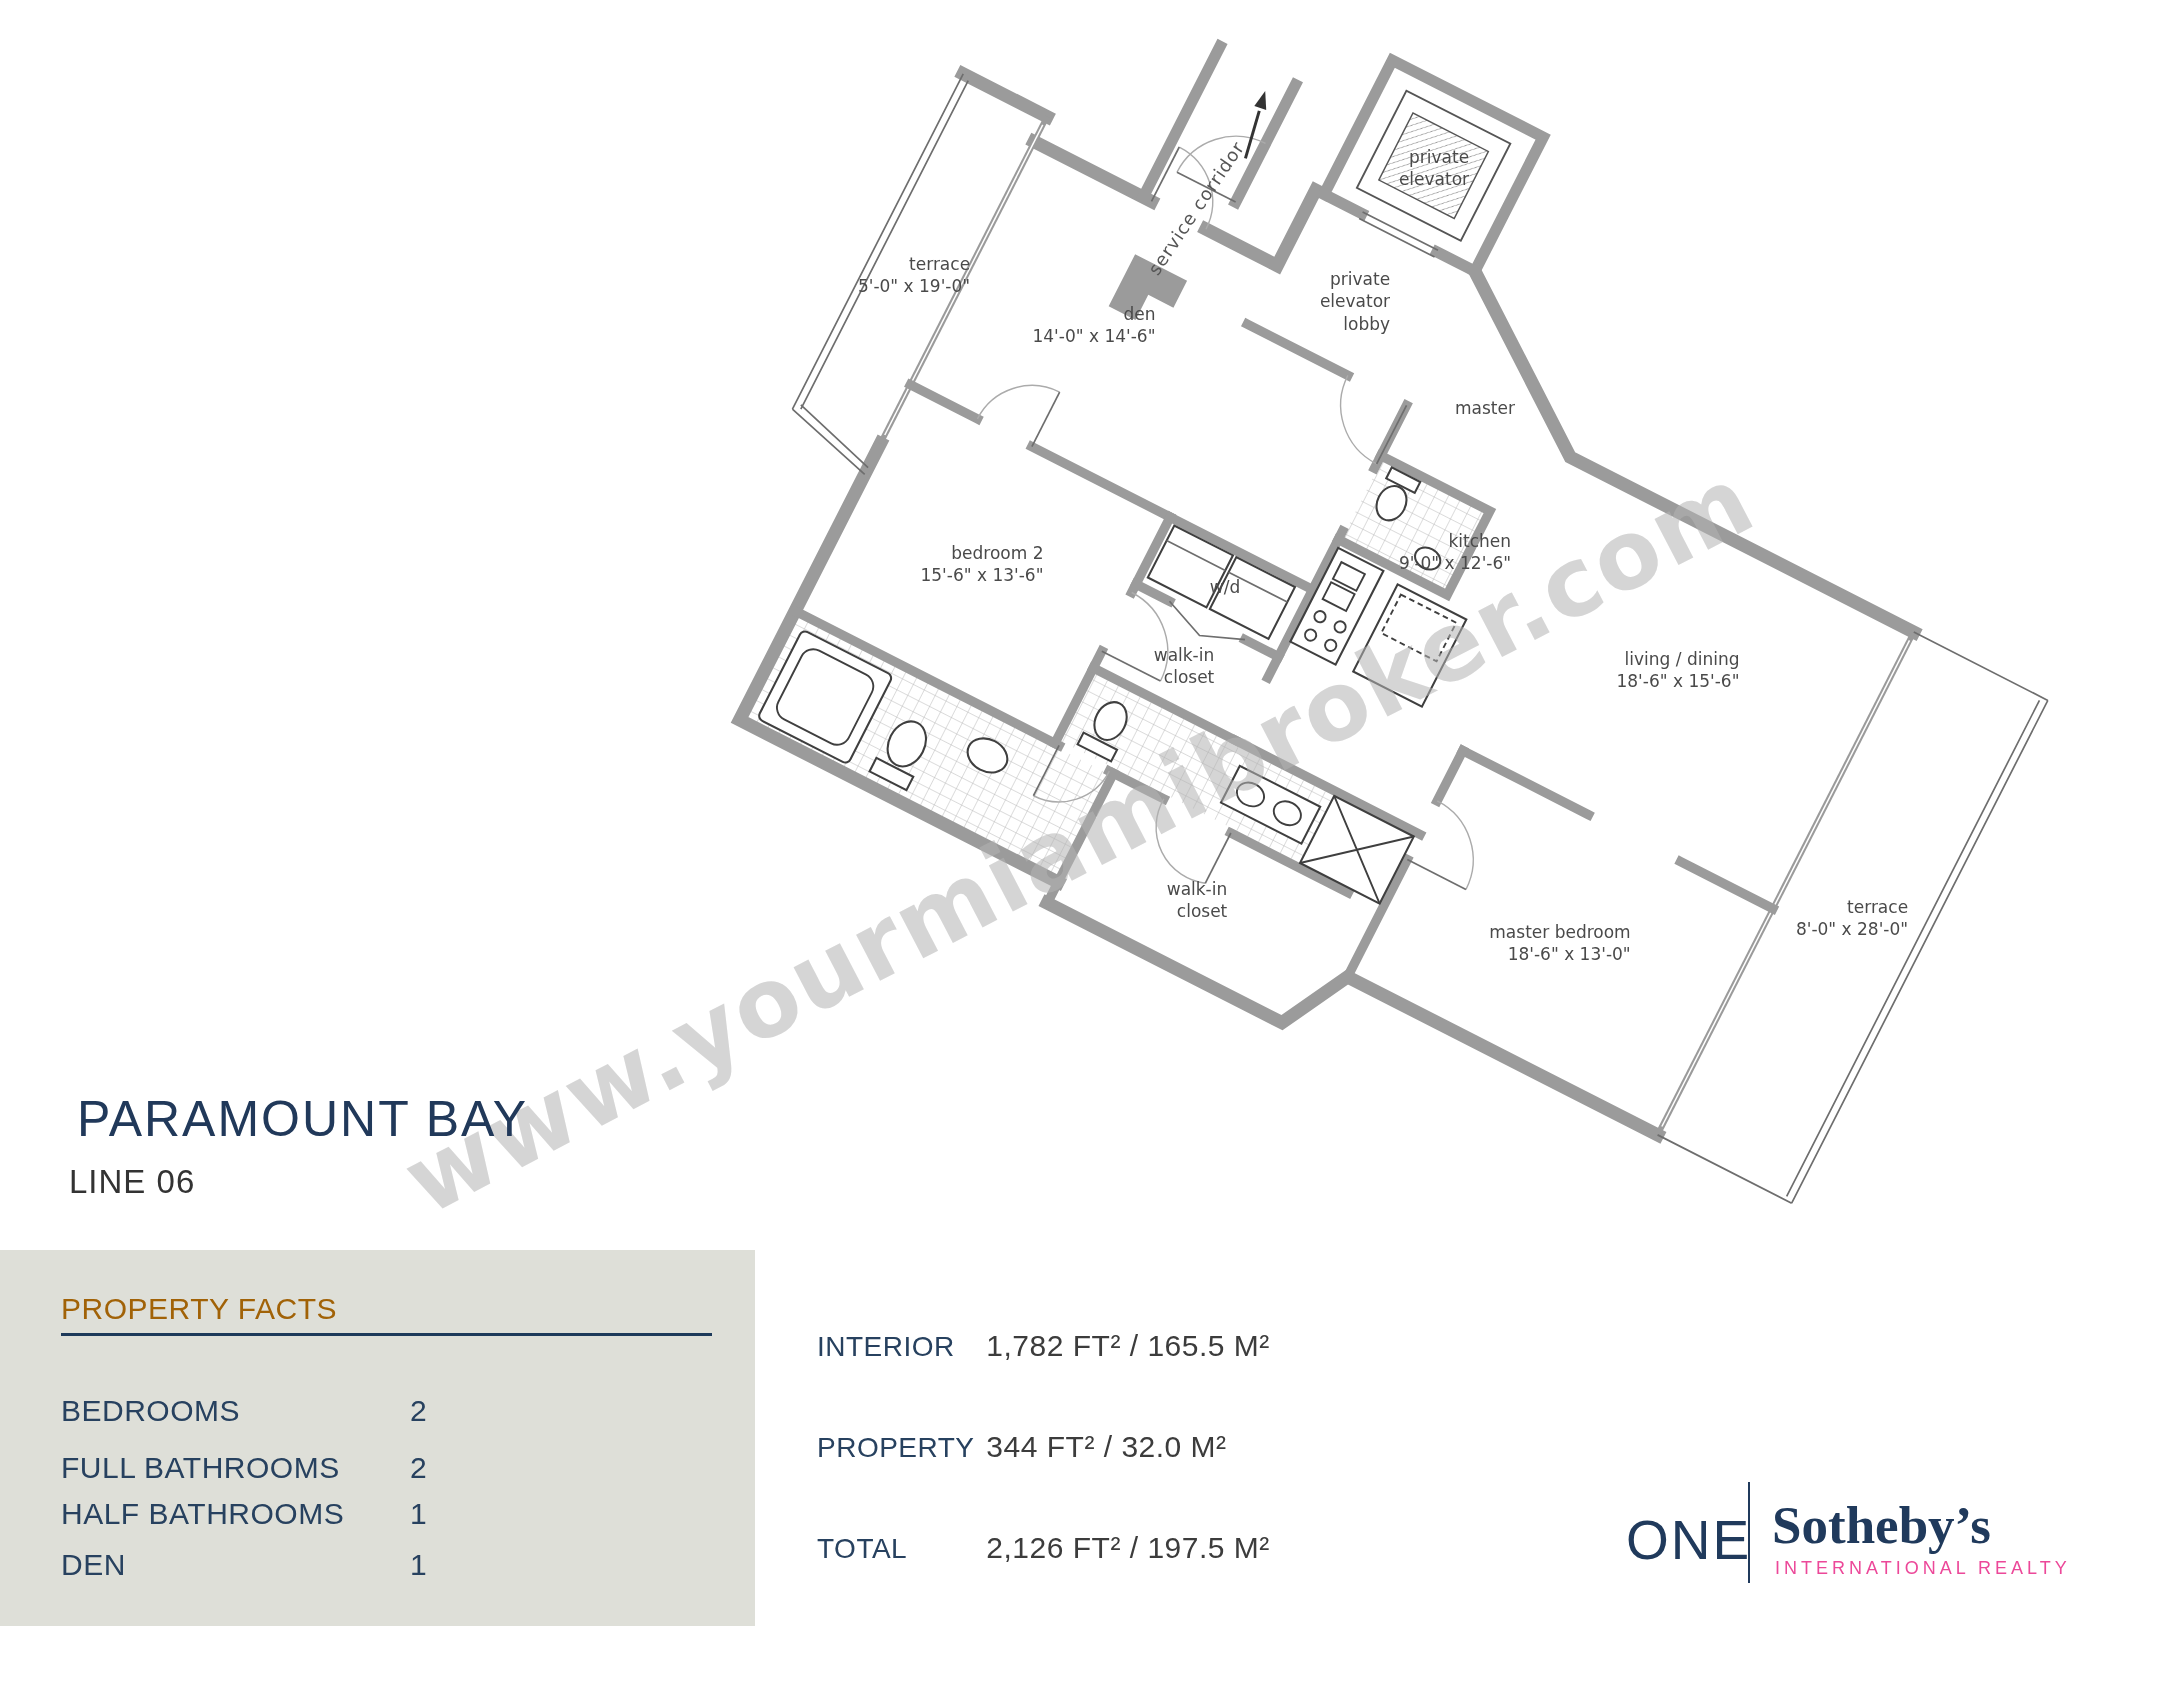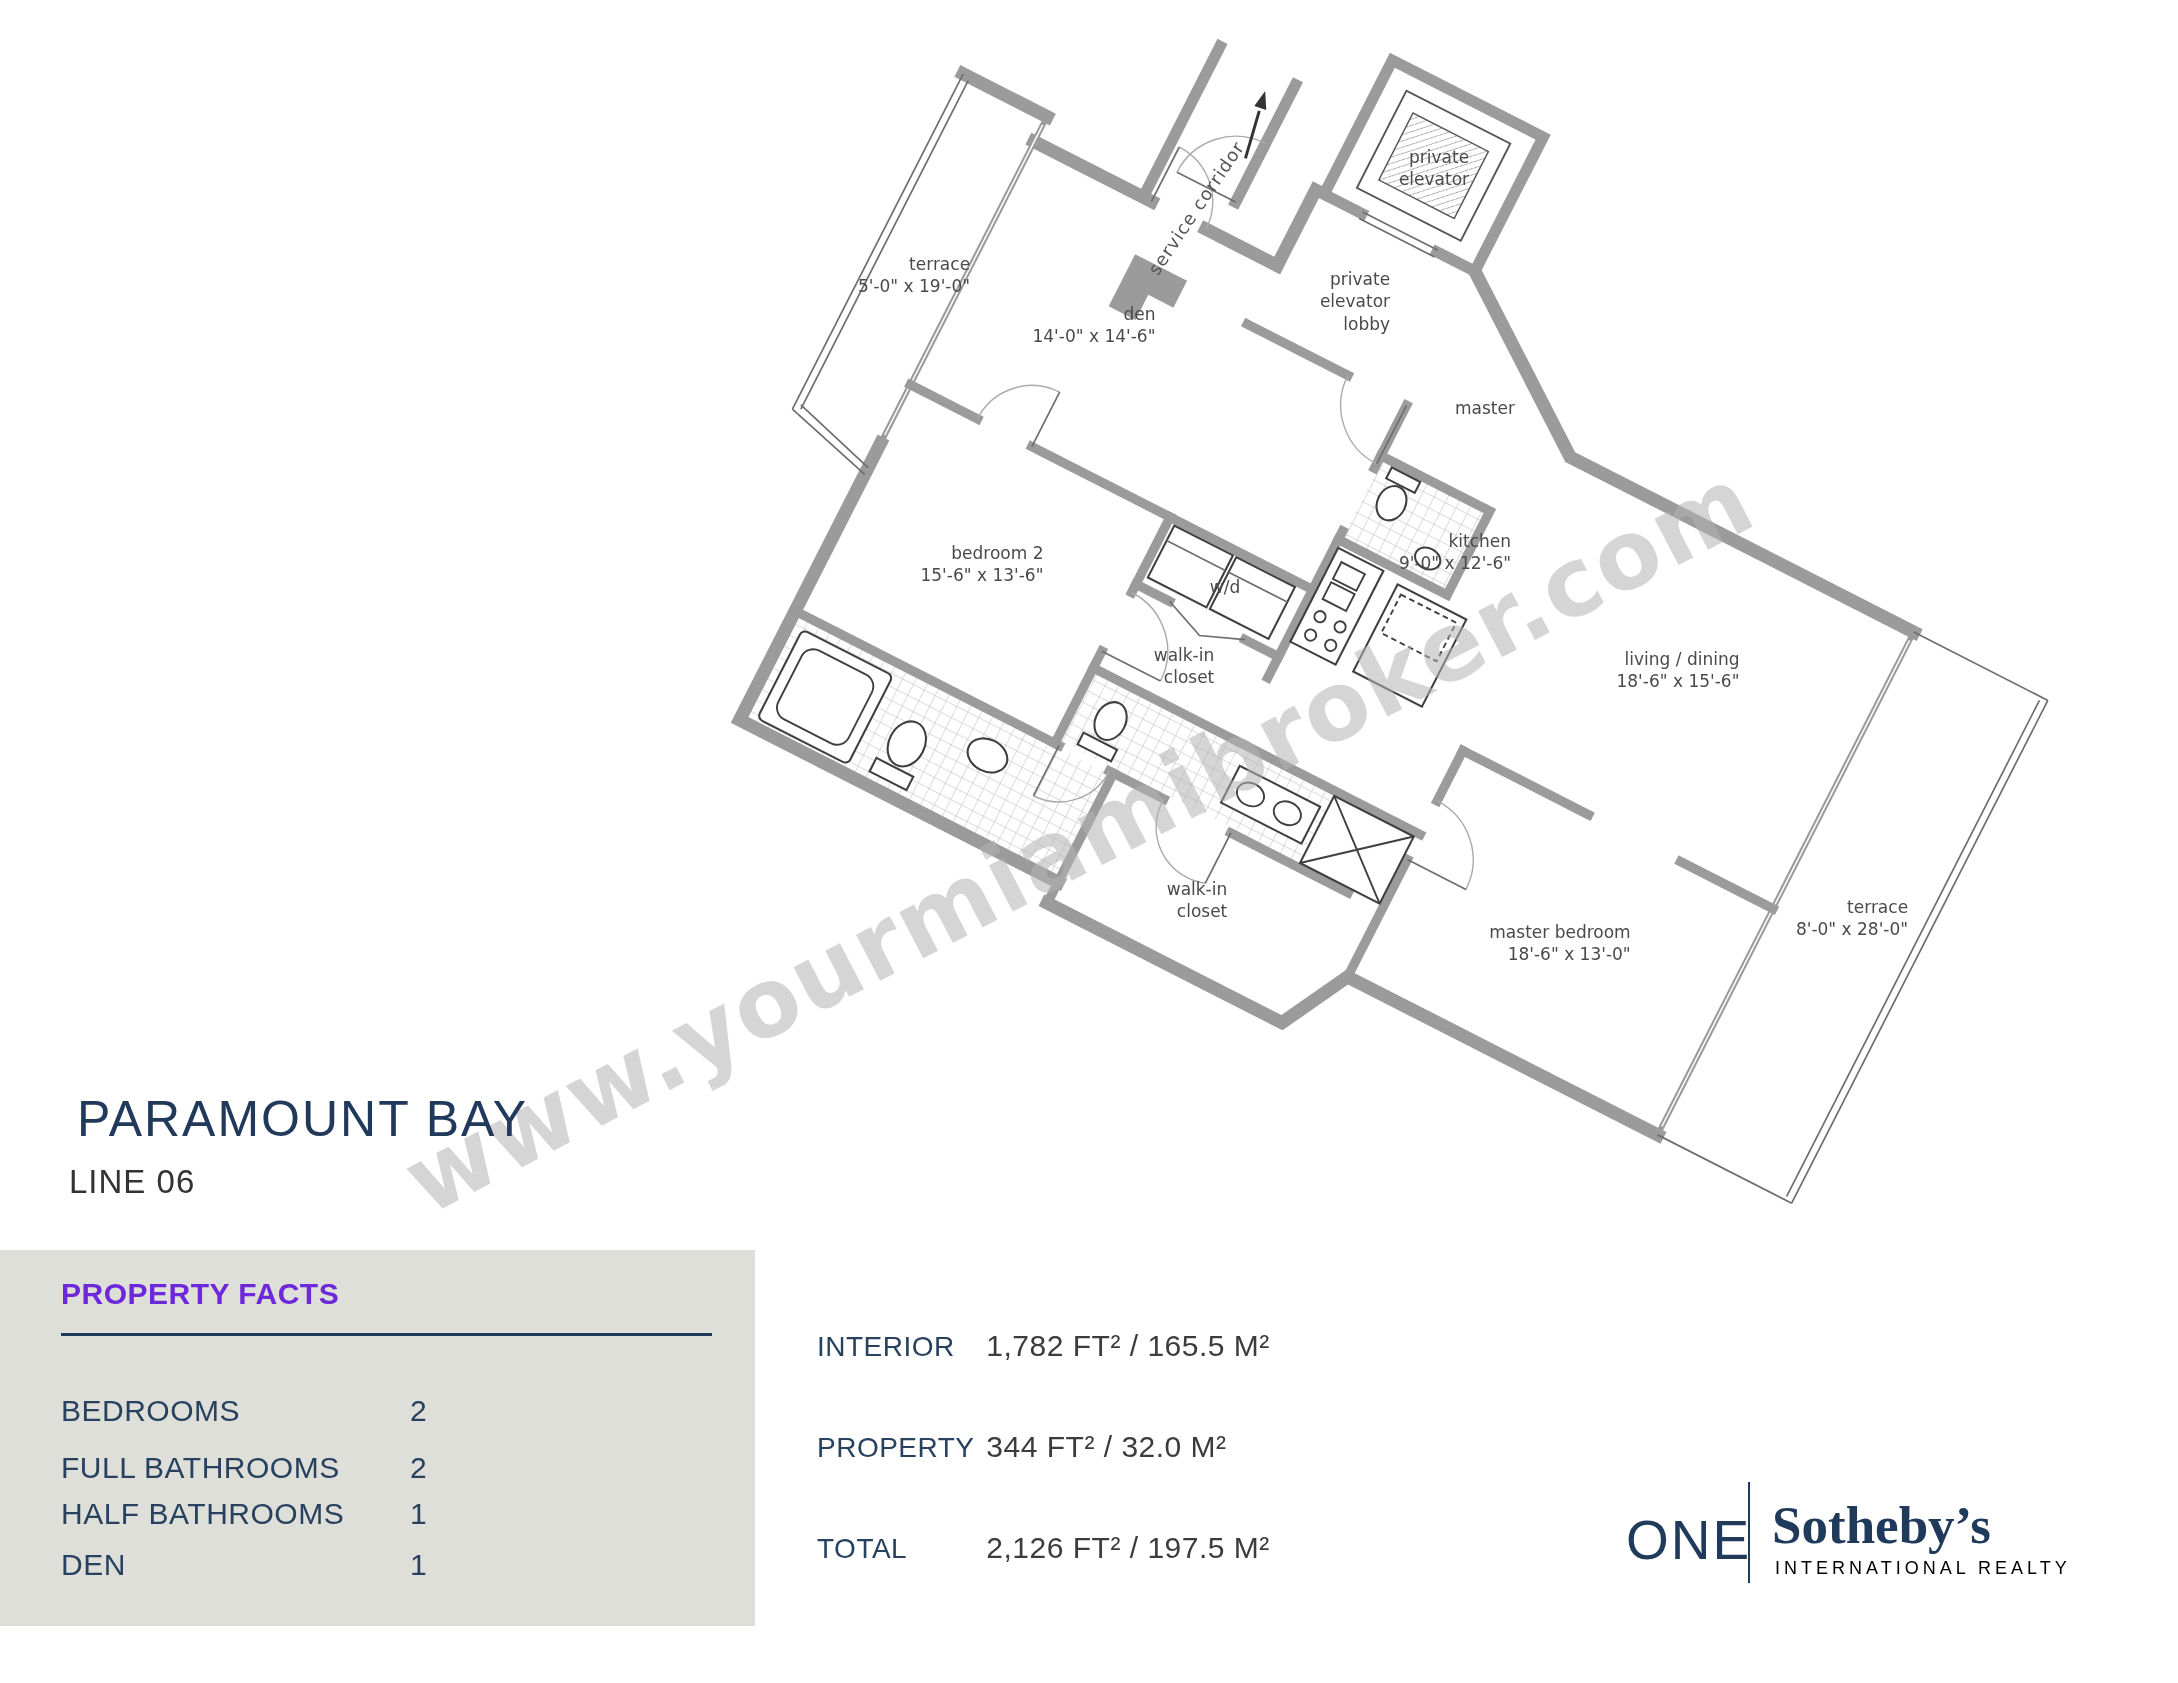--- a/index.html
+++ b/index.html
@@ -56,8 +56,8 @@
 
   
   .facts-panel{position:absolute;left:0;top:1250px;width:755px;height:376px;background:#dedfd8;}
-  .facts-heading{position:absolute;left:61px;top:27px;margin:0;
-      font-size:30px;font-weight:bold;letter-spacing:0.5px;color:#6d28d9;}
+  .facts-heading{position:absolute;left:61px;top:42px;margin:0;
+      font-size:30px;font-weight:normal;letter-spacing:0.5px;color:#a16207;}
   .facts-underline{position:absolute;left:61px;top:83px;width:651px;height:3px;background:#1d3a5a;}
   .fact-row{position:absolute;left:61px;width:614px;font-size:30px;font-weight:300;
       color:#27415f;letter-spacing:0.5px;}

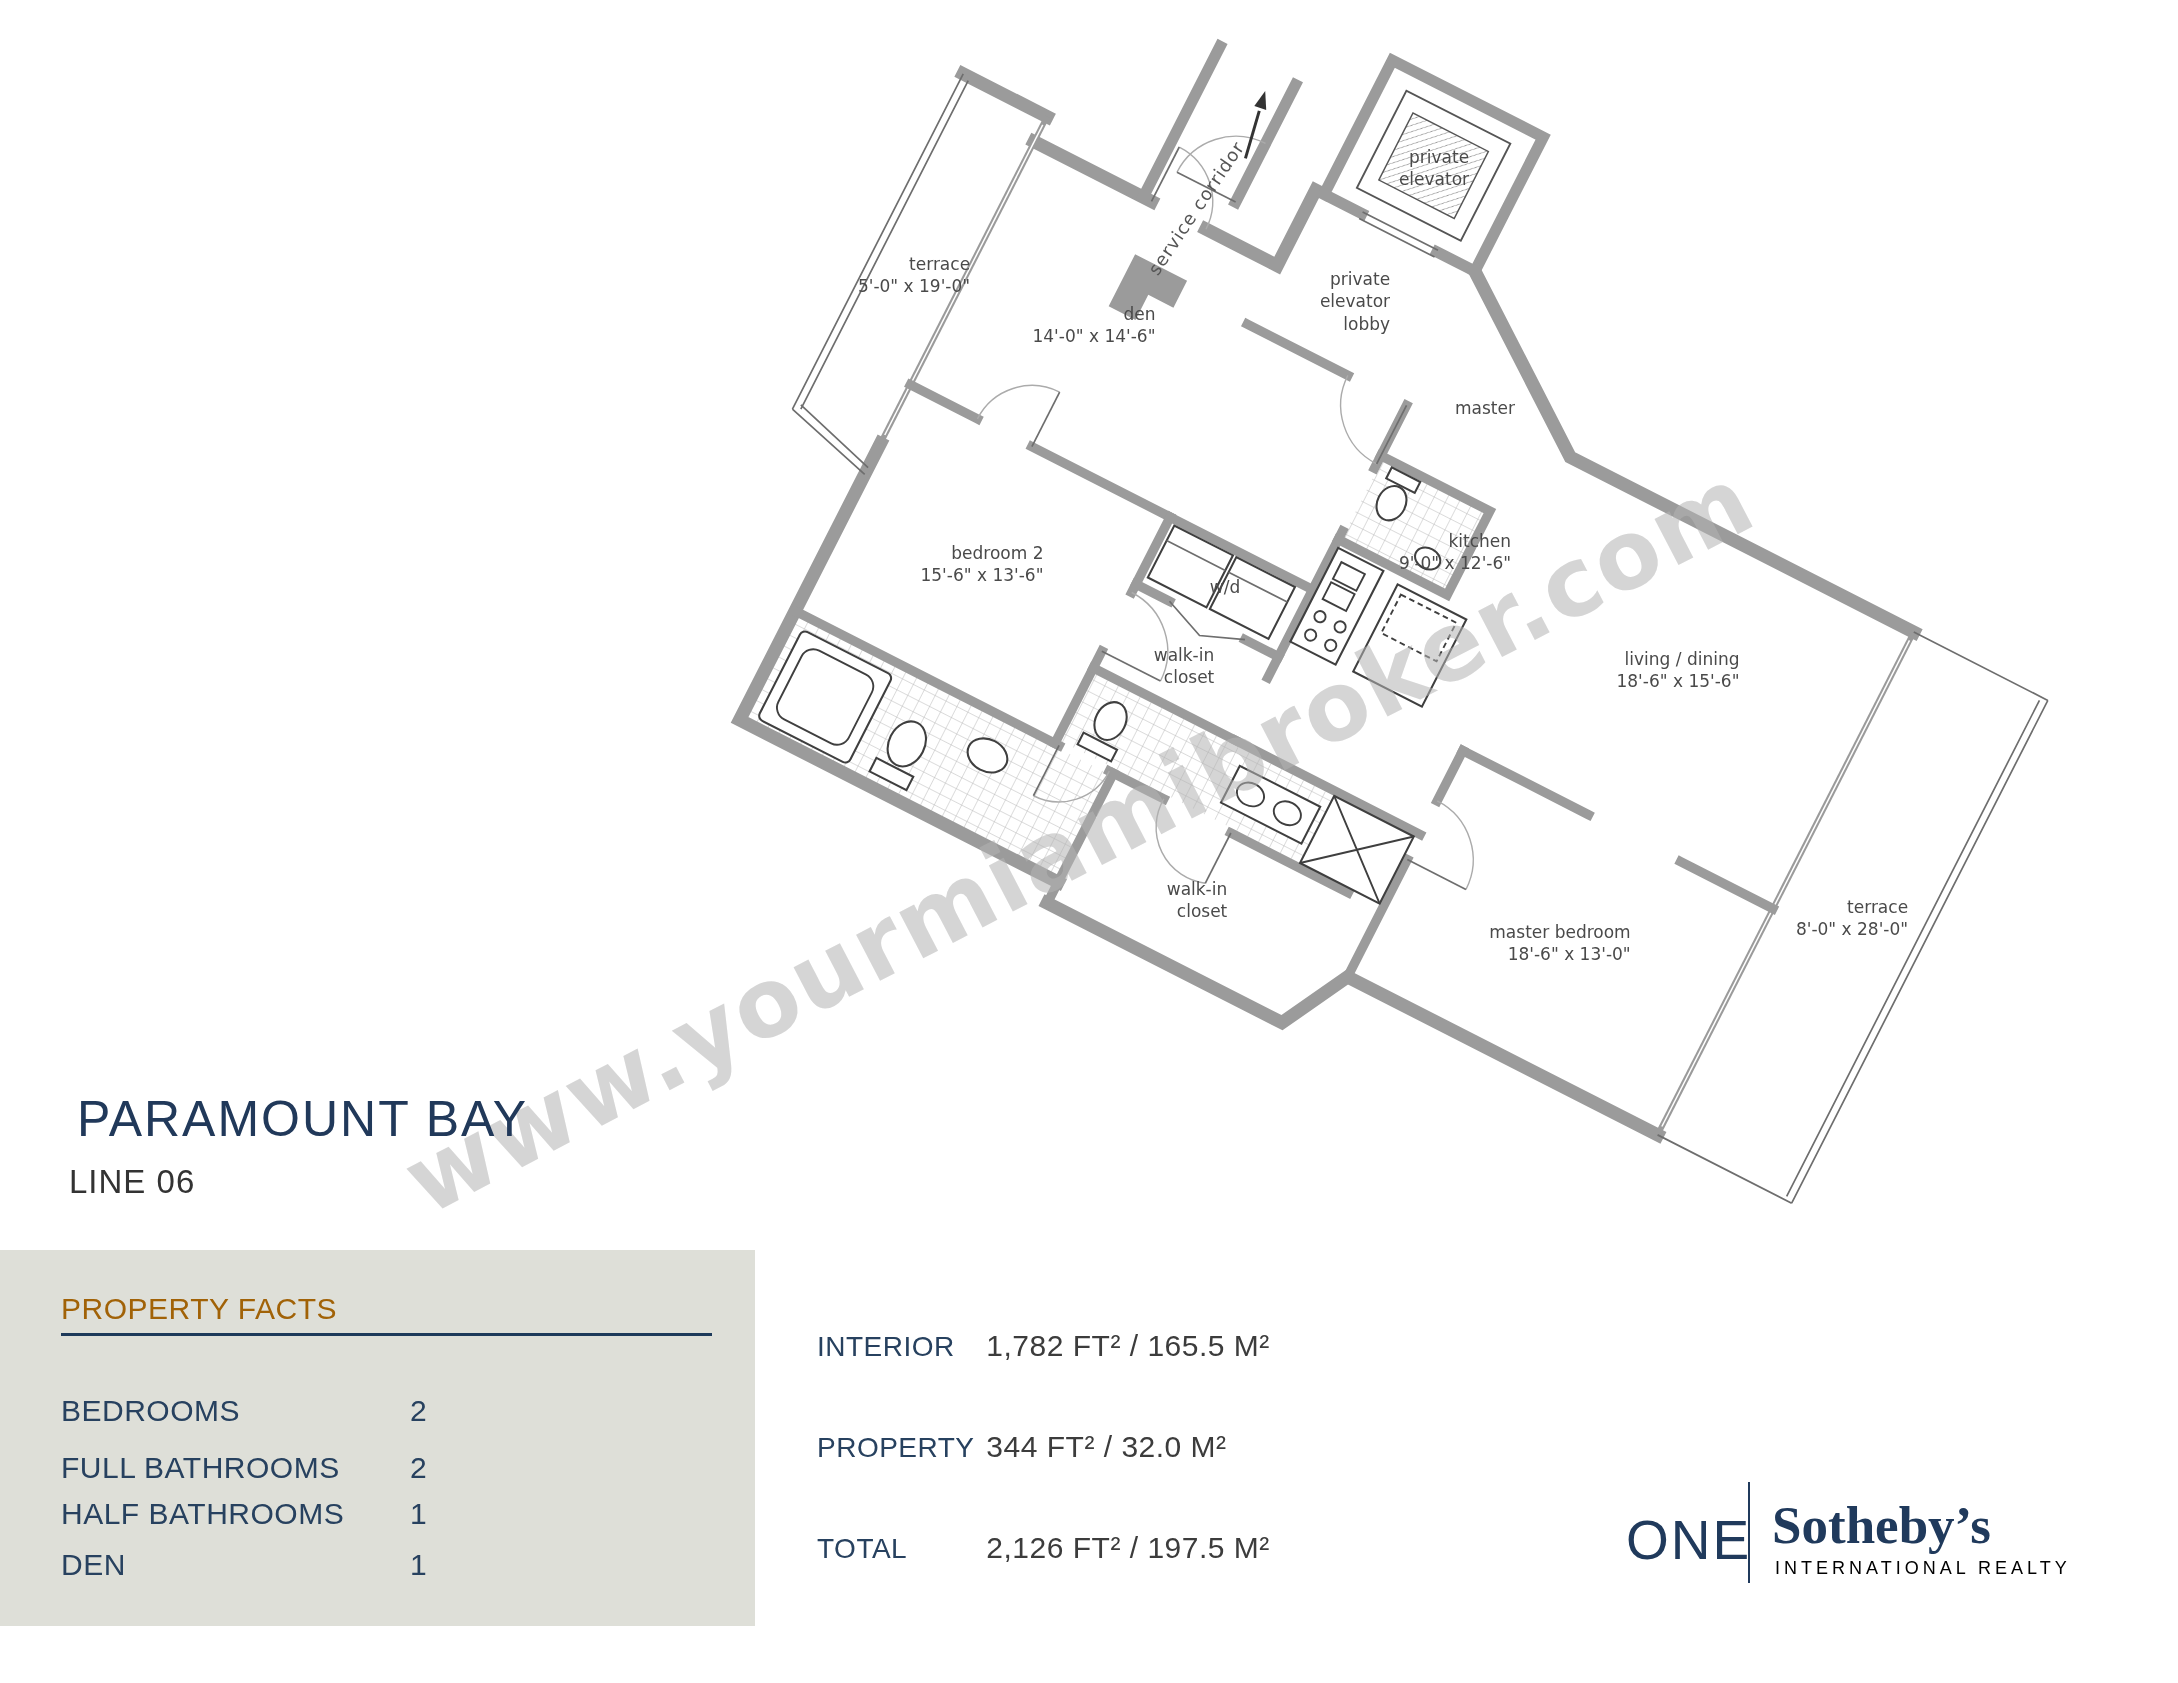--- a/index.html
+++ b/index.html
@@ -78,7 +78,7 @@
   .logo-brand{position:absolute;left:188px;top:16px;
       font-family:"Liberation Serif", serif;font-weight:bold;font-size:53px;color:#203a5c;margin-top:24px;}
   .logo-sub{position:absolute;left:191px;top:103px;font-size:18px;
-      letter-spacing:4px;color:#000000;}
+      letter-spacing:4px;color:#ec4899;}
 </style>
 </head>
 <body>

